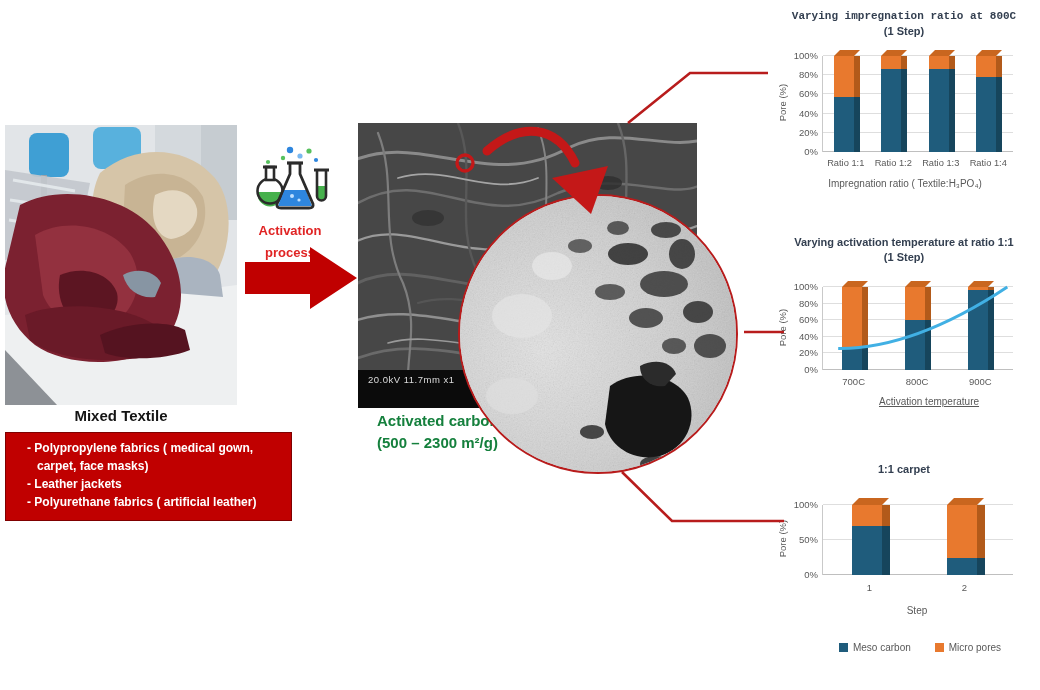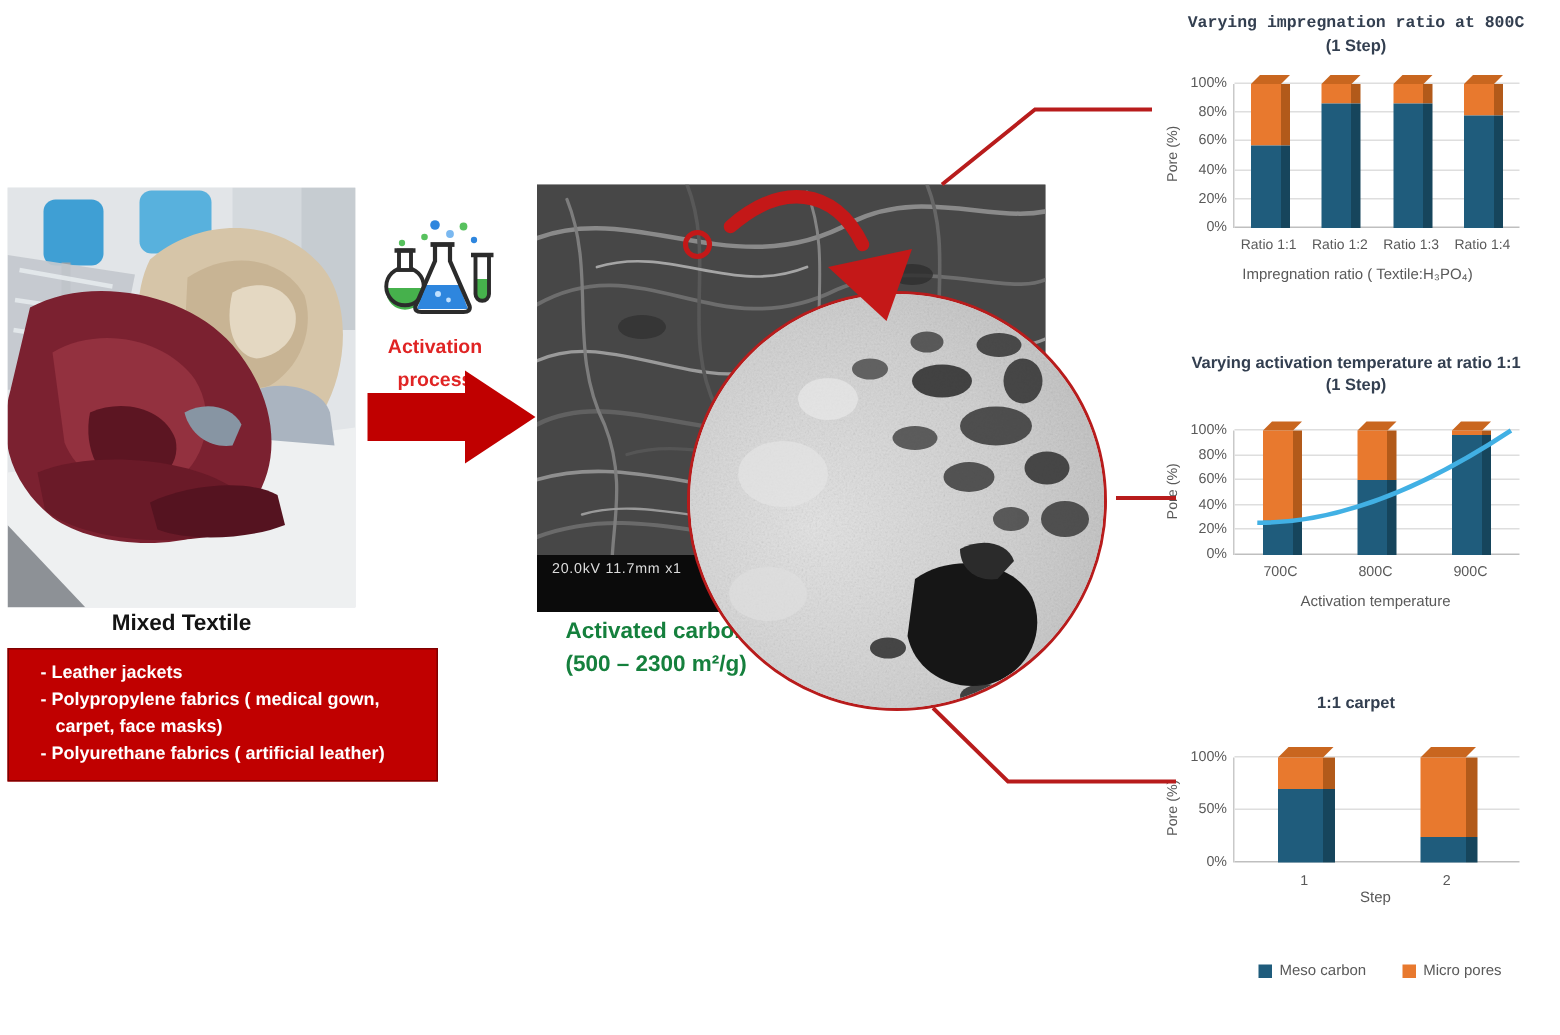--- a/index.html
+++ b/index.html
@@ -305,7 +305,7 @@
         <div>800C</div>
         <div>900C</div>
       </div>
-    <div class="xlab" style="left:40px;top:164px;width:214px;">Activation temperature</div>
+    <div class="xlab" style="left:52px;top:164px;width:214px;text-decoration:underline;">Activation temperature</div>
   </div>
 
   <div class="chart" style="left:770px;top:440px;height:200px;">

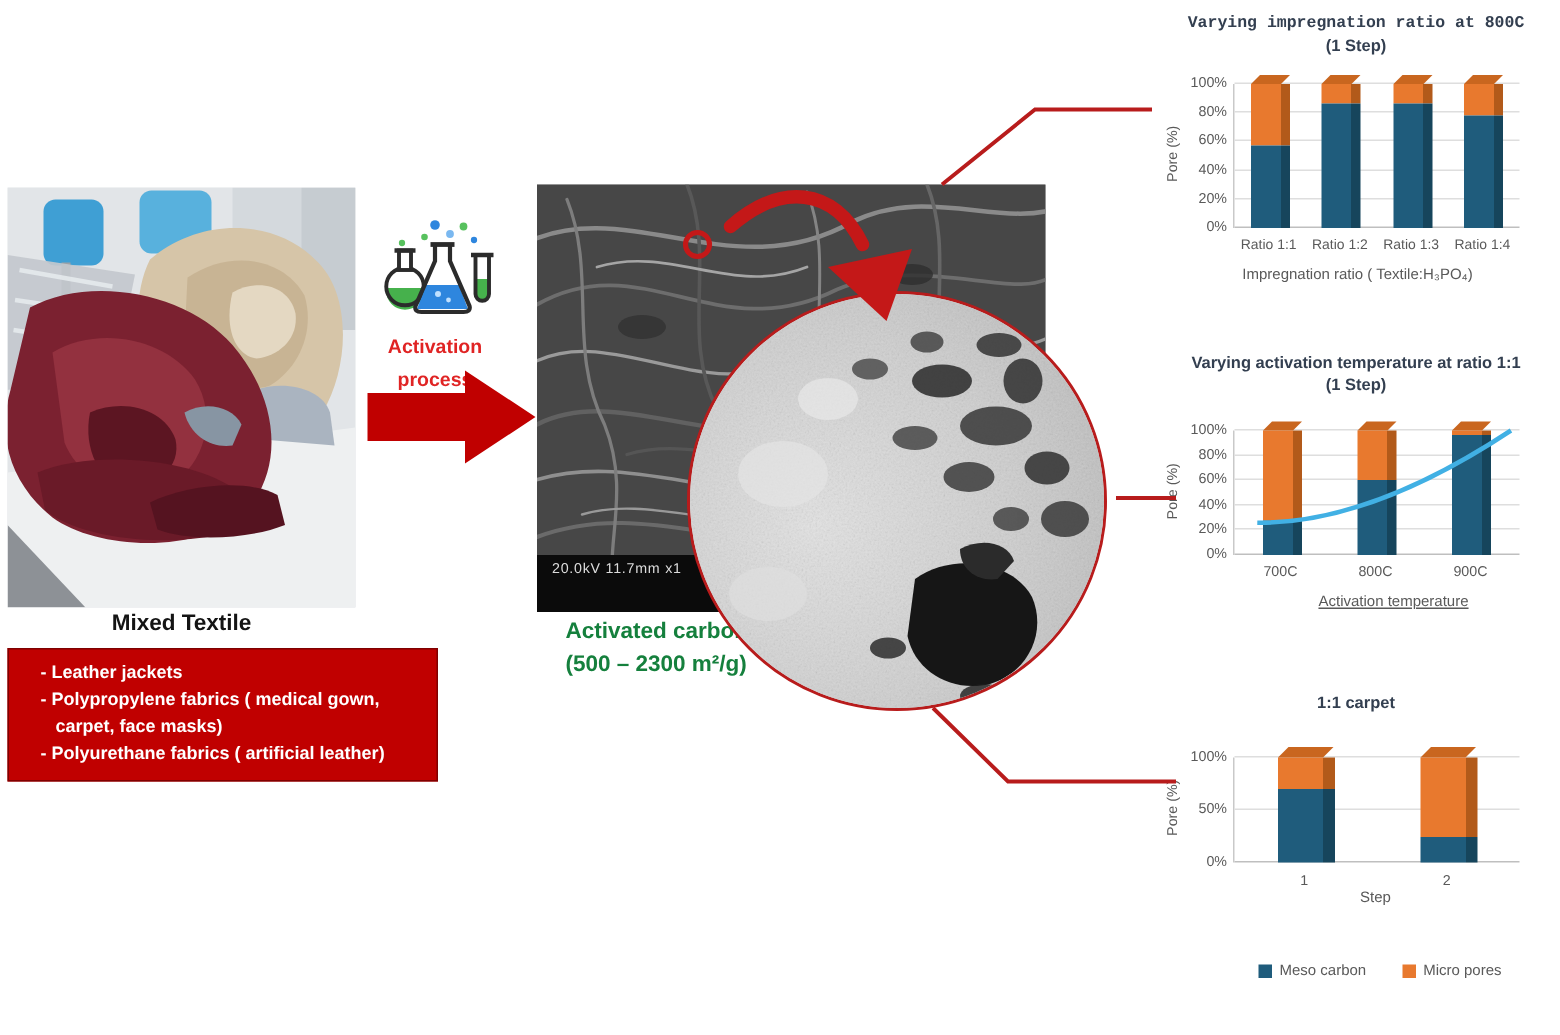--- a/index.html
+++ b/index.html
@@ -94,8 +94,8 @@
 
   <div class="avoid-box">
     <ul>
+      <li>Polypropylene fabrics ( medical gown, carpet, face masks)</li>
       <li>Leather jackets</li>
-      <li>Polypropylene fabrics ( medical gown, carpet, face masks)</li>
       <li>Polyurethane fabrics ( artificial leather)</li>
     </ul>
   </div>

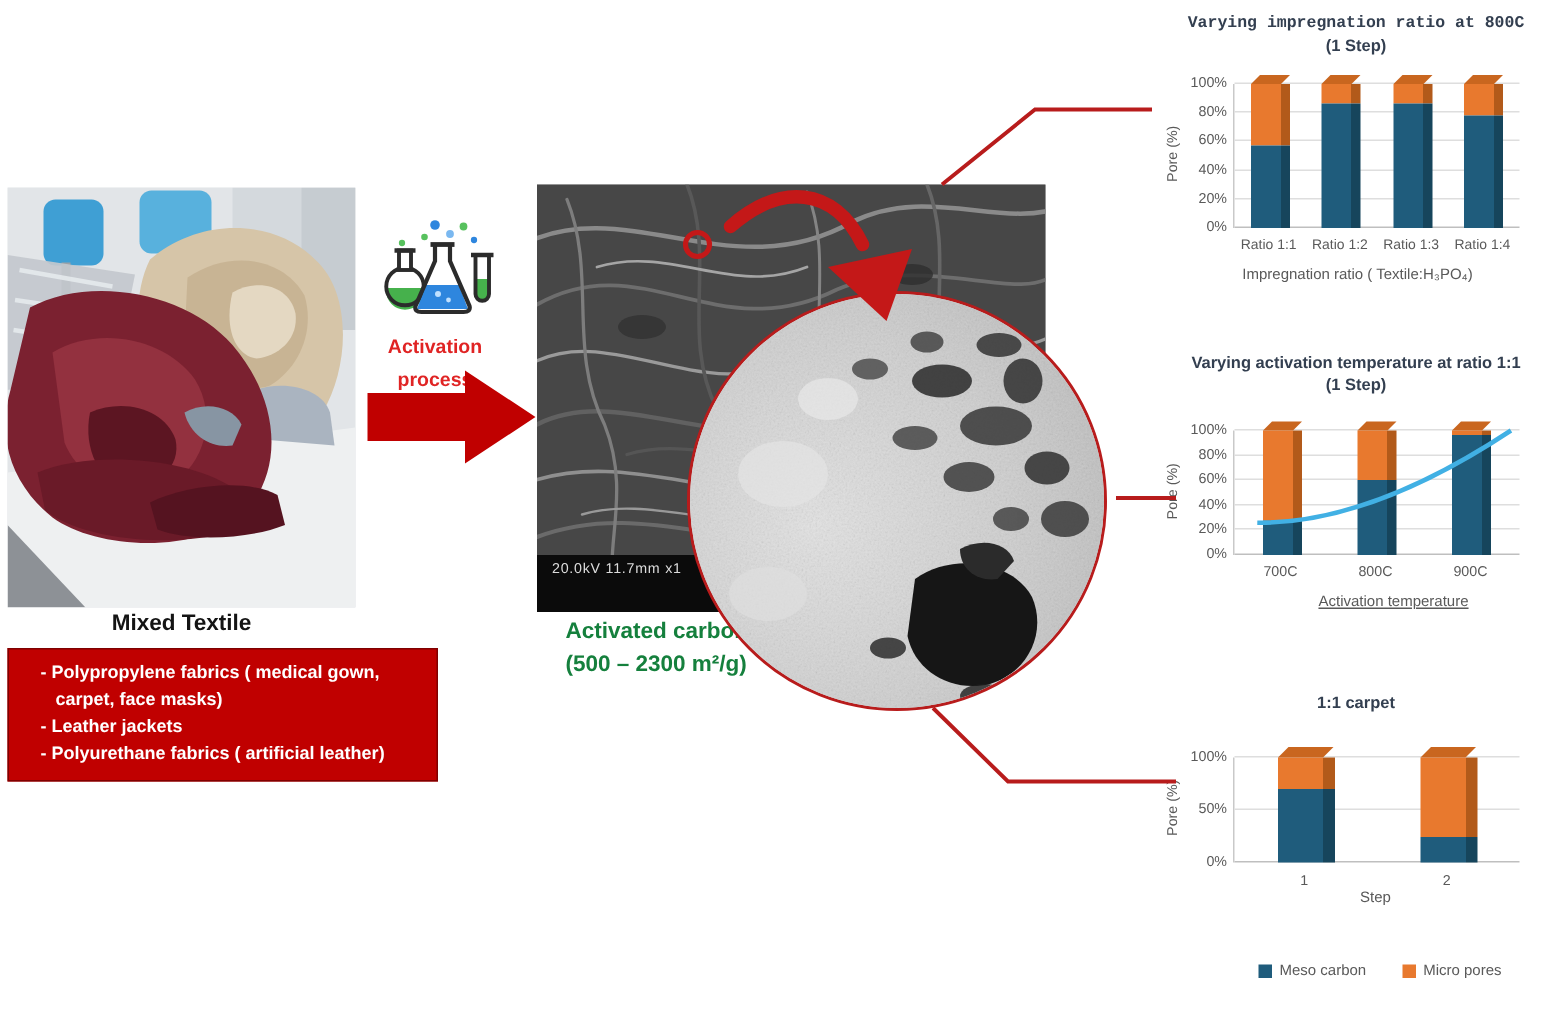--- a/index.html
+++ b/index.html
@@ -335,7 +335,7 @@
         <div>1</div>
         <div>2</div>
       </div>
-    <div class="xlab" style="left:40px;top:153px;width:214px;">Step</div>
+    <div class="xlab" style="left:40px;top:165px;width:214px;">Step</div>
   </div>
 
   <div class="legend">

